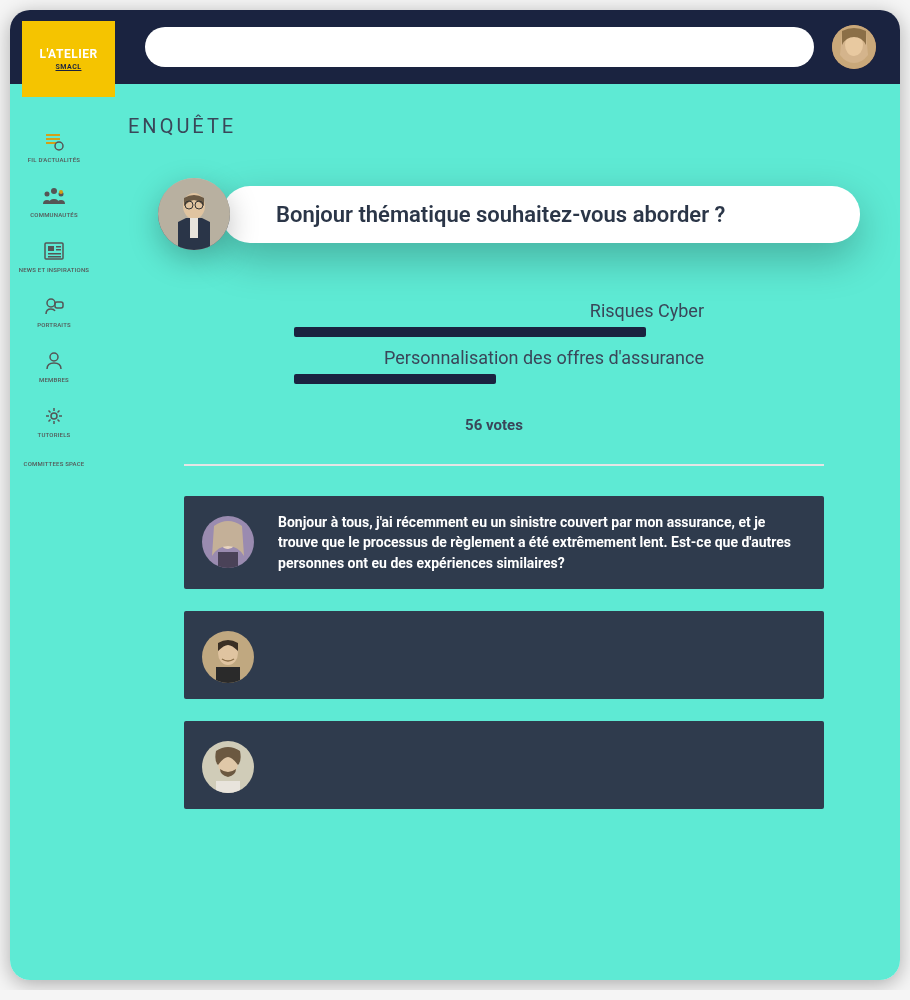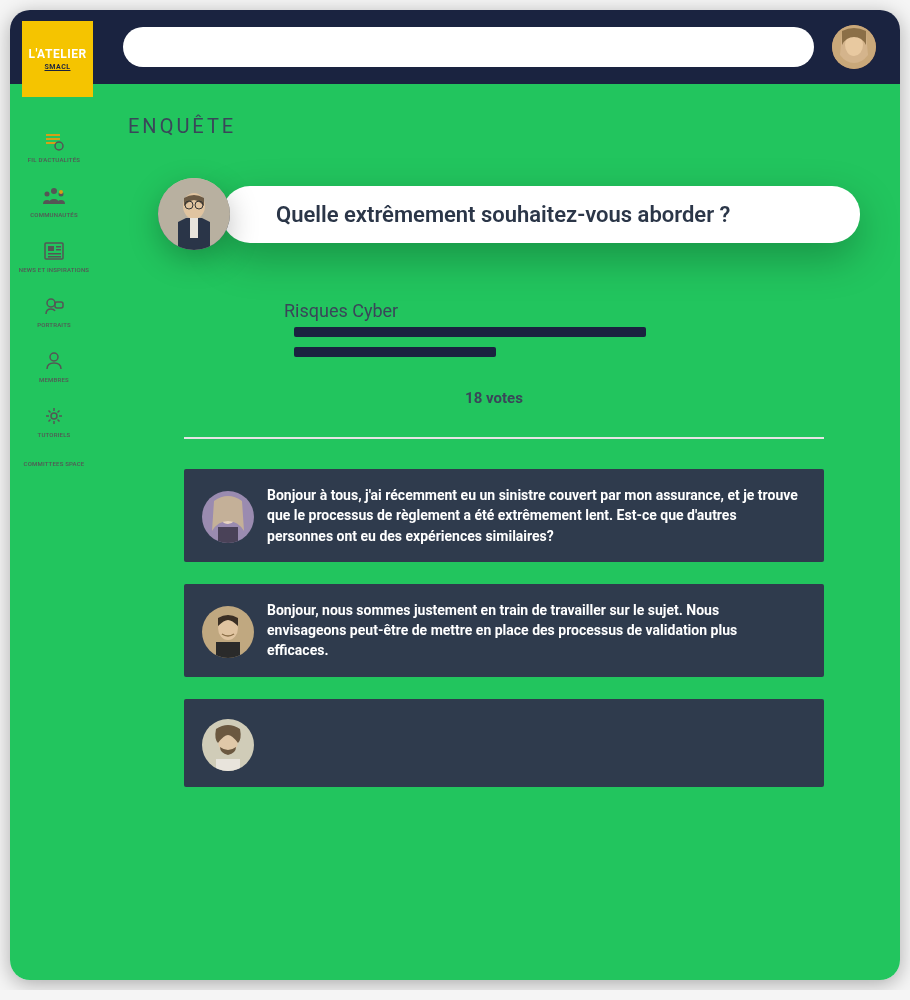--- a/index.html
+++ b/index.html
@@ -27,7 +27,7 @@
     padding: 0 24px 0 0;
   }
   .logo {
-    width: 71px;
+    width: 93px;
     height: 76px;
     background: #f5c400;
     display: flex;

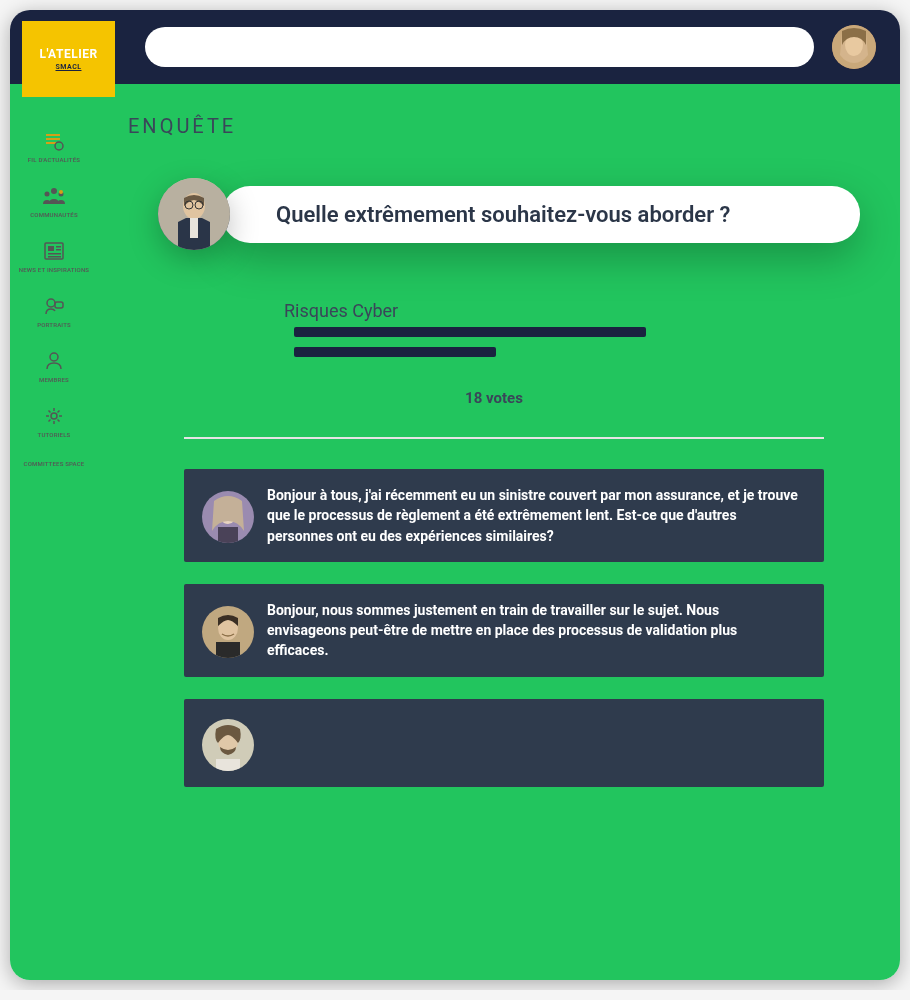--- a/index.html
+++ b/index.html
@@ -77,7 +77,7 @@
   .body-area {
     flex: 1;
     display: flex;
-    background: #22c55e;
+    background: #5eead4;
   }
   .sidebar {
     width: 88px;

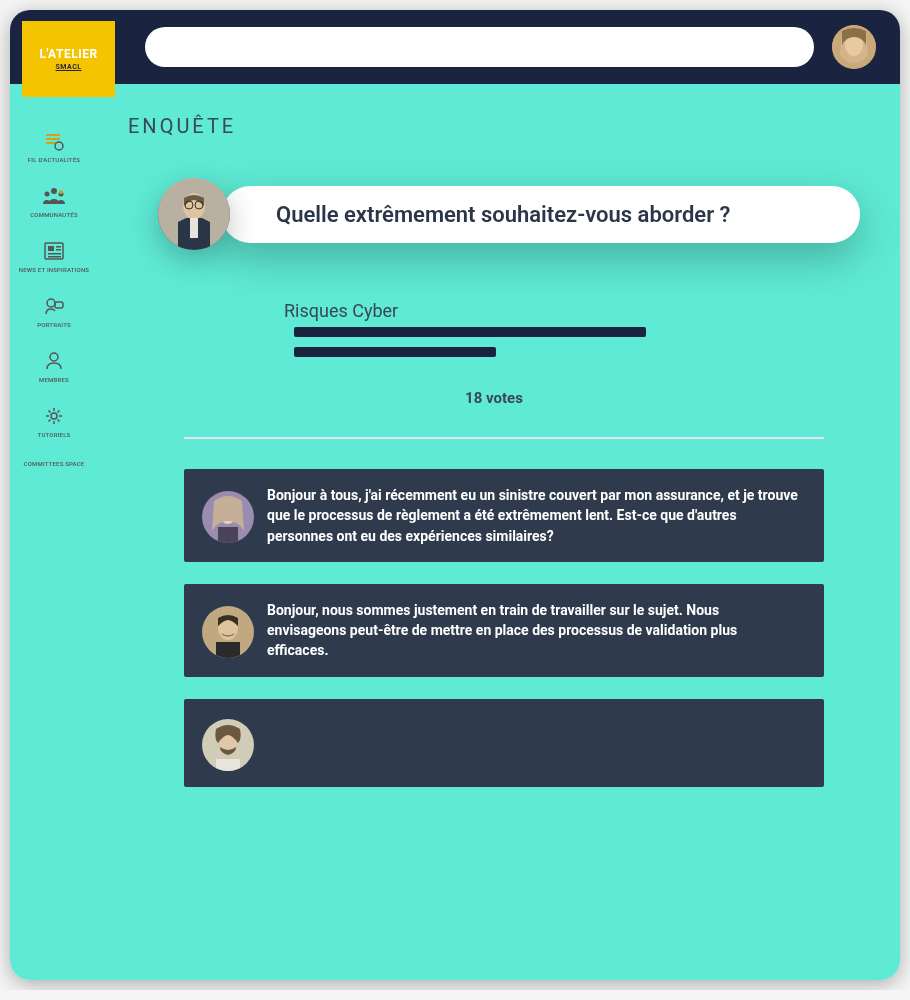--- a/index.html
+++ b/index.html
@@ -344,7 +344,7 @@
           </svg>
         </div>
         <div class="survey-question-box">
-          <div class="survey-question">Quelle extrêmement souhaitez-vous aborder ?</div>
+          <div class="survey-question">Bonjour thématique souhaitez-vous aborder ?</div>
         </div>
       </div>
 

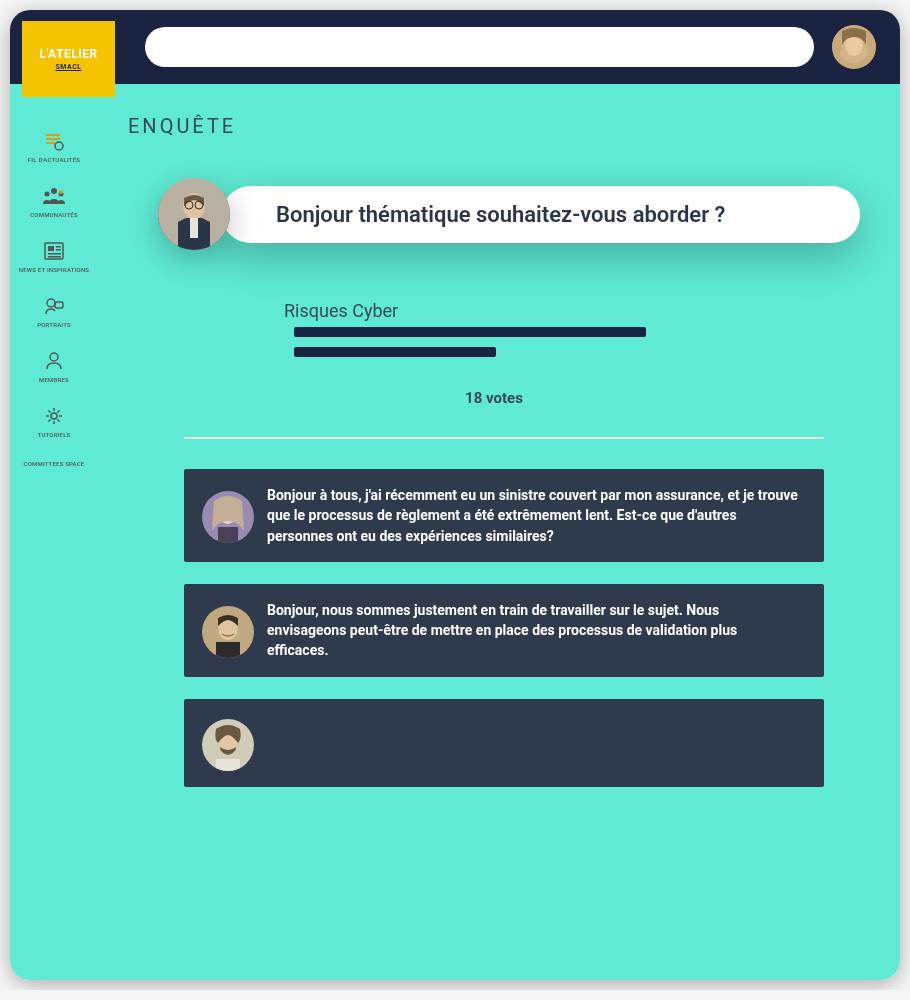--- a/index.html
+++ b/index.html
@@ -164,7 +164,7 @@
     margin-bottom: 30px;
   }
   .survey-option {
-    text-align: left;
+    text-align: right;
     width: 420px;
   }
   .option-label {

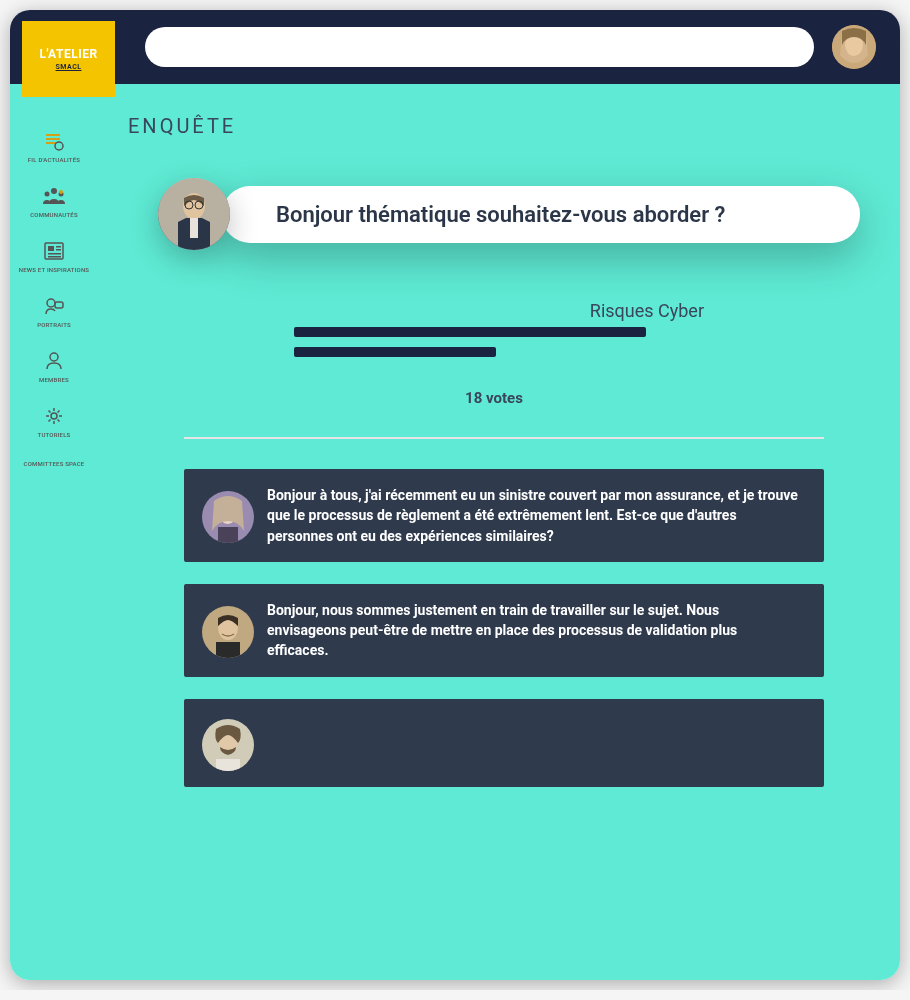--- a/index.html
+++ b/index.html
@@ -356,6 +356,7 @@
             </div>
         </div>
         <div class="survey-option">
+          <div class="option-label">Personnalisation des offres d'assurance</div>
           <div class="option-bar-track">
               <div class="option-bar" style="width:202px"></div>
             </div>

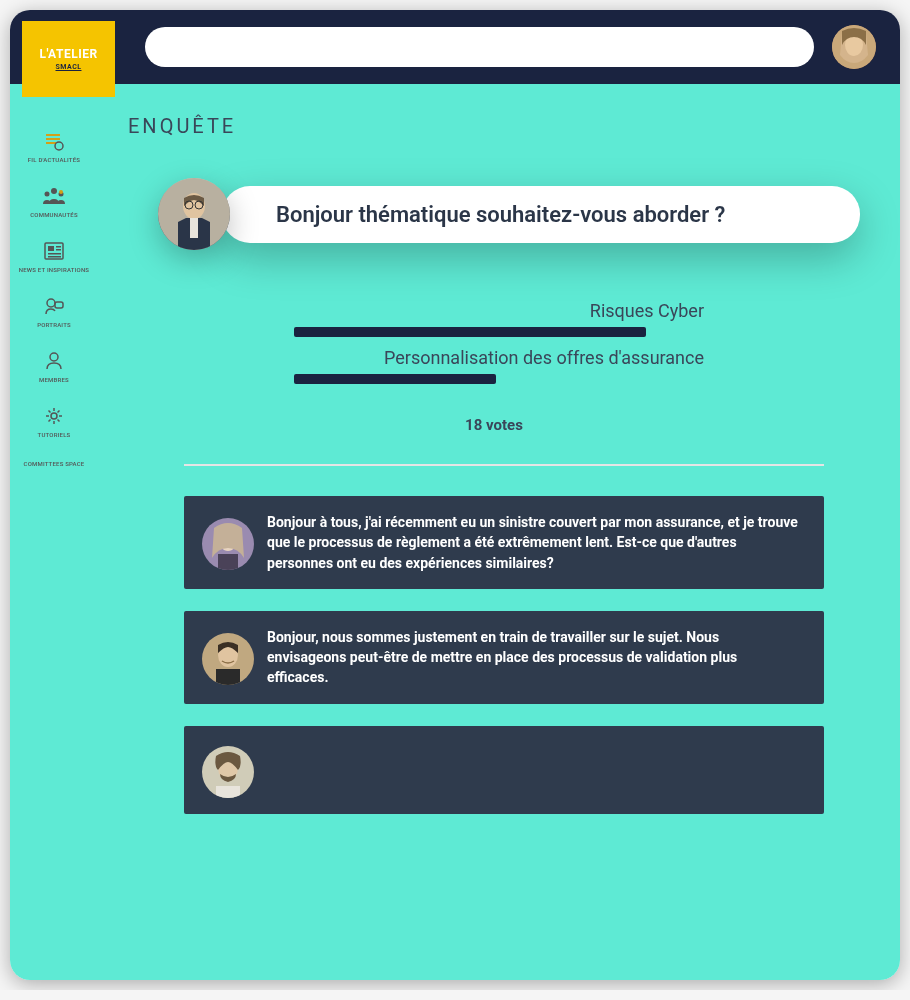--- a/index.html
+++ b/index.html
@@ -361,7 +361,7 @@
               <div class="option-bar" style="width:202px"></div>
             </div>
         </div>
-        <div class="votes-count">18 votes</div>
+        <div class="votes-count">56 votes</div>
       </div>
 
       <div class="divider"></div>

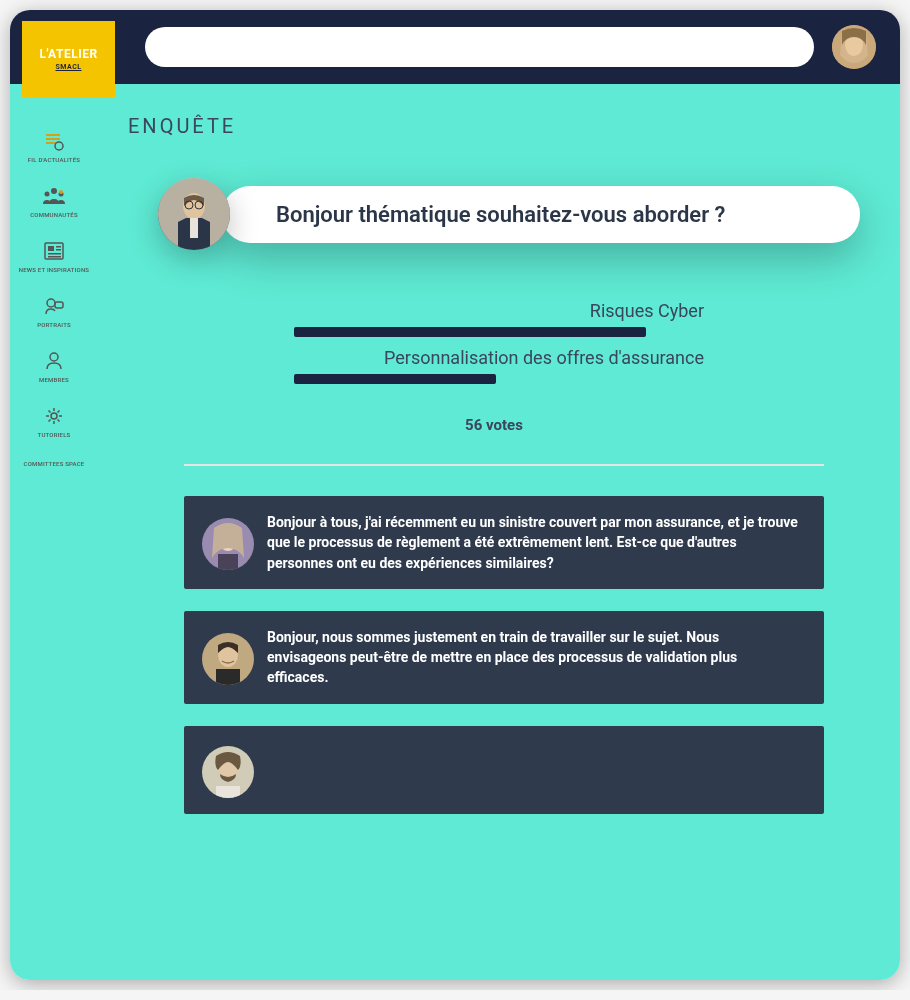--- a/index.html
+++ b/index.html
@@ -207,8 +207,8 @@
     border-radius: 2px;
     padding: 16px 24px 16px 18px;
     display: flex;
-    align-items: center;
-    gap: 13px;
+    align-items: flex-start;
+    gap: 24px;
   }
   .comment-avatar {
     width: 52px;

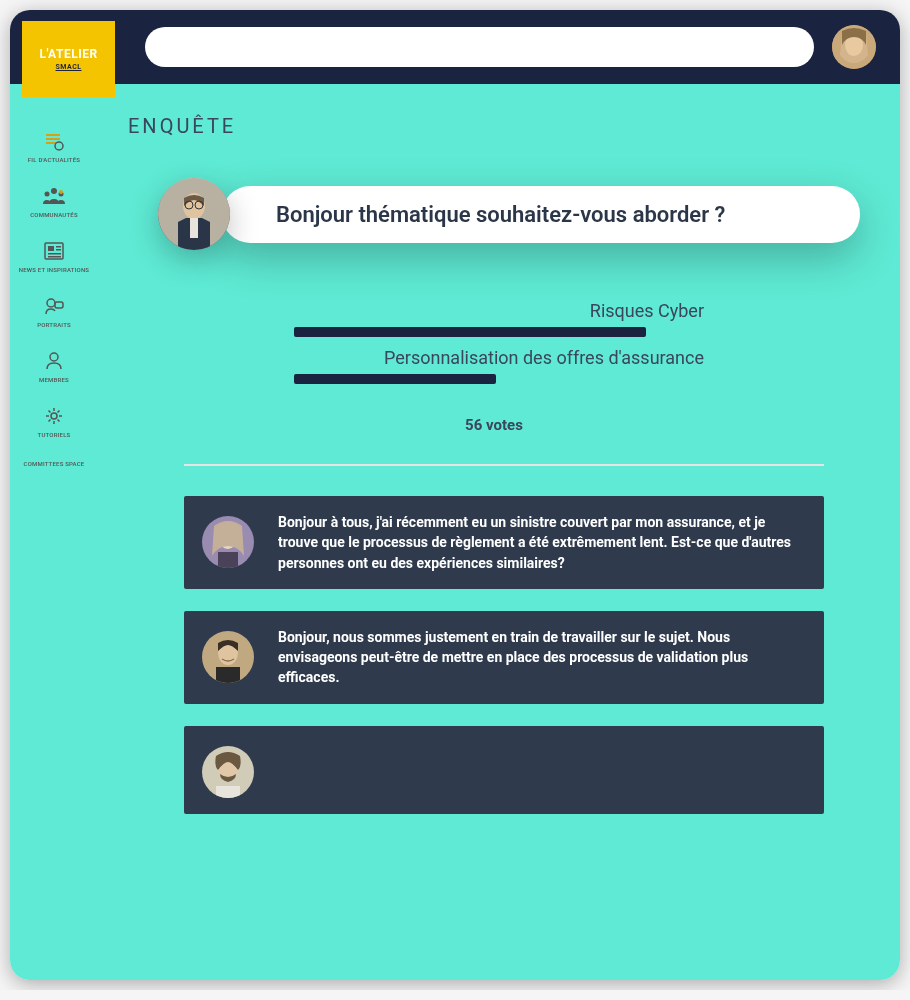--- a/index.html
+++ b/index.html
@@ -402,7 +402,6 @@
                 </g>
               </svg>
           </div>
-          <div class="comment-text">Bonjour,  nous sommes justement en train de travailler sur le sujet. Nous envisageons peut-être de mettre en place des processus de validation plus efficaces.</div>
         </div>
         <div class="comment">
           <div class="comment-avatar">

